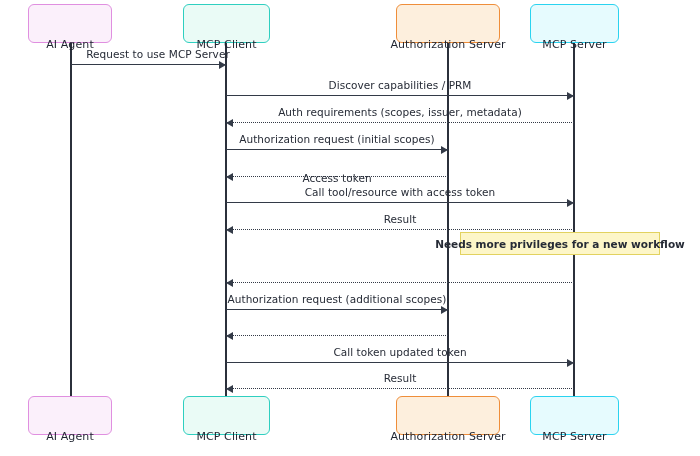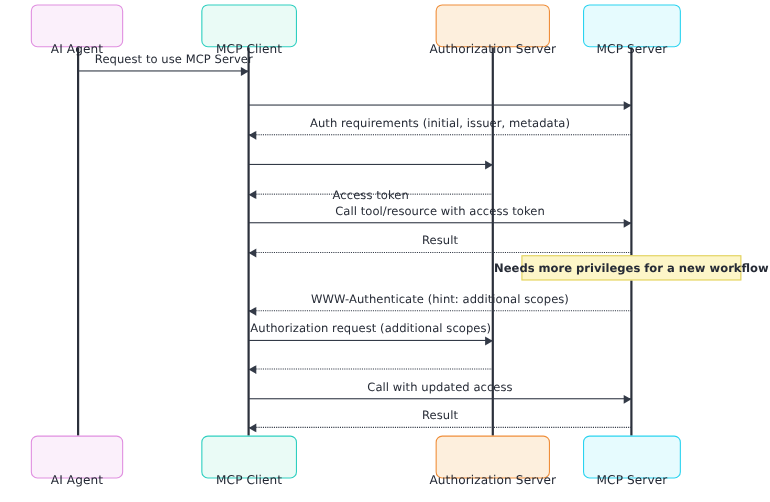--- a/index.html
+++ b/index.html
@@ -131,6 +131,7 @@
     <div class="msg-label" style="left: 148.5px; top: 48px; padding-left: 19px;">Request to use MCP Server</div>
     <div class="msg-line solid" style="left: 226px; top: 95px; width: 348px;"></div>
     <div class="arrow-head right" style="top: 91.5px; left: 567px;"></div>
+    <div class="msg-label" style="left: 400px; top: 79px;">Discover capabilities / PRM</div>
     <div class="msg-line dotted" style="left: 226px; top: 122px; width: 348px;"></div>
     <div class="arrow-head left" style="top: 118.5px; left: 226px;"></div>
     <div class="msg-label" style="left: 400px; top: 106px;">Auth requirements (initial, issuer, metadata)</div>

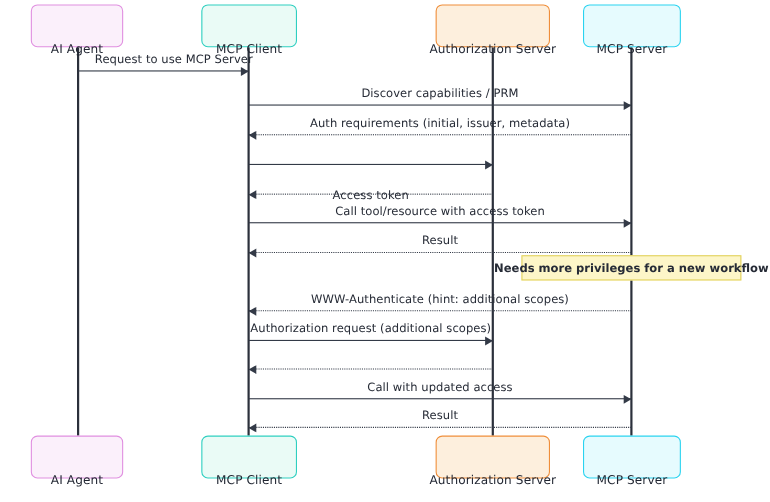--- a/index.html
+++ b/index.html
@@ -134,7 +134,7 @@
     <div class="msg-label" style="left: 400px; top: 79px;">Discover capabilities / PRM</div>
     <div class="msg-line dotted" style="left: 226px; top: 122px; width: 348px;"></div>
     <div class="arrow-head left" style="top: 118.5px; left: 226px;"></div>
-    <div class="msg-label" style="left: 400px; top: 106px;">Auth requirements (initial, issuer, metadata)</div>
+    <div class="msg-label" style="left: 400px; top: 106px;">Auth requirements (scopes, issuer, metadata)</div>
     <div class="msg-line solid" style="left: 226px; top: 149px; width: 222px;"></div>
     <div class="arrow-head right" style="top: 145.5px; left: 441px;"></div>
     <div class="msg-line dotted" style="left: 226px; top: 176px; width: 222px;"></div>

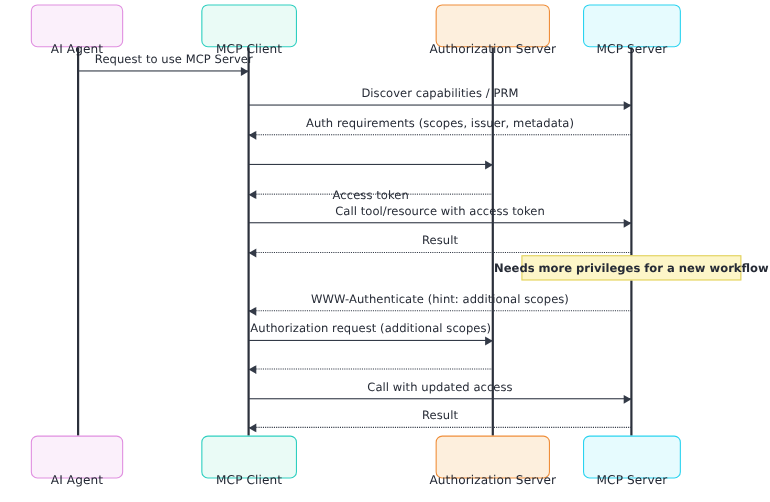--- a/index.html
+++ b/index.html
@@ -137,6 +137,7 @@
     <div class="msg-label" style="left: 400px; top: 106px;">Auth requirements (scopes, issuer, metadata)</div>
     <div class="msg-line solid" style="left: 226px; top: 149px; width: 222px;"></div>
     <div class="arrow-head right" style="top: 145.5px; left: 441px;"></div>
+    <div class="msg-label" style="left: 337px; top: 133px;">Authorization request (initial scopes)</div>
     <div class="msg-line dotted" style="left: 226px; top: 176px; width: 222px;"></div>
     <div class="arrow-head left" style="top: 172.5px; left: 226px;"></div>
     <div class="msg-label" style="left: 337px; top: 172px;">Access token</div>

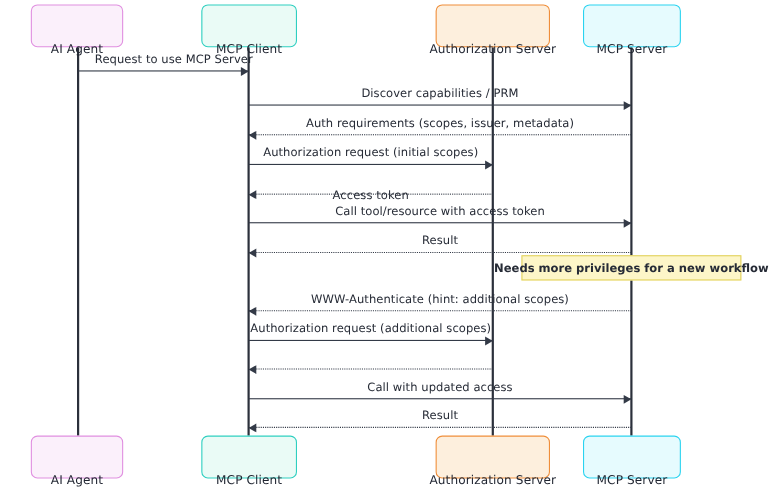--- a/index.html
+++ b/index.html
@@ -161,7 +161,7 @@
     <div class="msg-line dotted" style="left: 226px; top: 388px; width: 348px;"></div>
     <div class="arrow-head left" style="top: 384.5px; left: 226px;"></div>
     <div class="msg-label" style="left: 400px; top: 372px;">Result</div>
-    <div class="note-box" style="left: 474px; top: 232px; width: 200px; height: 23px; background: rgb(253, 246, 200); border-color: rgb(226, 210, 95);">
+    <div class="note-box" style="left: 460px; top: 232px; width: 200px; height: 23px; background: rgb(253, 246, 200); border-color: rgb(226, 210, 95);">
       <span class="note-text">Needs more privileges for a new workflow</span>
     </div>
   </div>

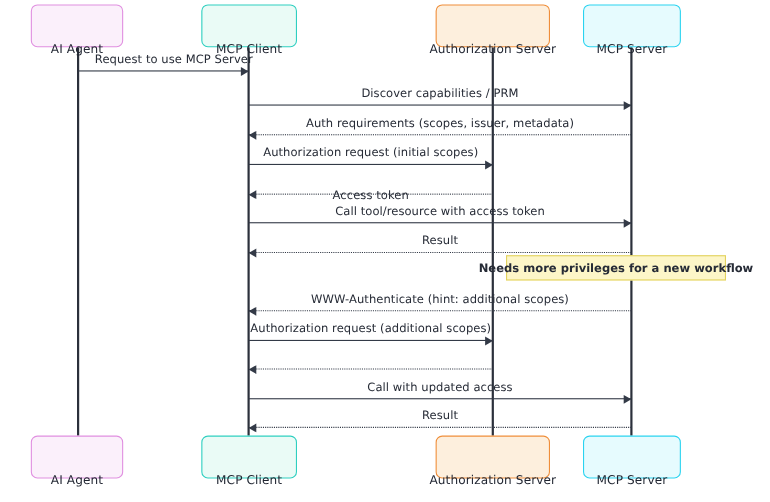--- a/index.html
+++ b/index.html
@@ -149,7 +149,6 @@
     <div class="msg-label" style="left: 400px; top: 213px;">Result</div>
     <div class="msg-line dotted" style="left: 226px; top: 282px; width: 348px;"></div>
     <div class="arrow-head left" style="top: 278.5px; left: 226px;"></div>
-    <div class="msg-label" style="left: 400px; top: 266px;">WWW-Authenticate (hint: additional scopes)</div>
     <div class="msg-line solid" style="left: 226px; top: 309px; width: 222px;"></div>
     <div class="arrow-head right" style="top: 305.5px; left: 441px;"></div>
     <div class="msg-label" style="left: 337px; top: 293px;">Authorization request (additional scopes)</div>

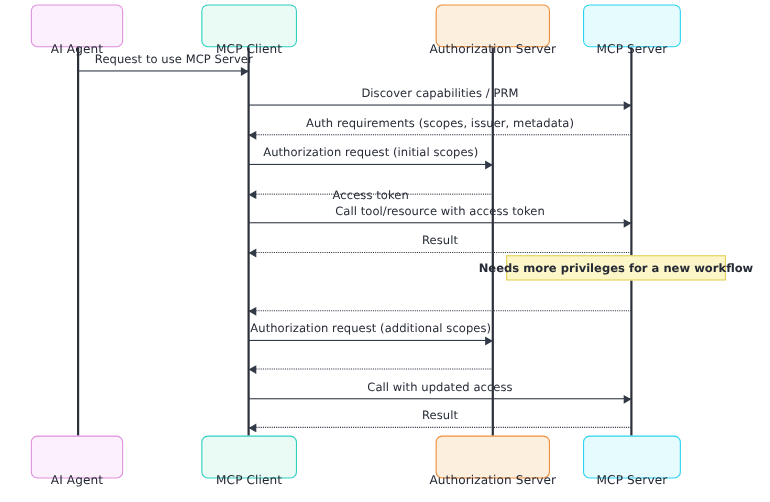--- a/index.html
+++ b/index.html
@@ -156,7 +156,7 @@
     <div class="arrow-head left" style="top: 331.5px; left: 226px;"></div>
     <div class="msg-line solid" style="left: 226px; top: 362px; width: 348px;"></div>
     <div class="arrow-head right" style="top: 358.5px; left: 567px;"></div>
-    <div class="msg-label" style="left: 400px; top: 346px;">Call with updated access</div>
+    <div class="msg-label" style="left: 400px; top: 346px;">Call token updated token</div>
     <div class="msg-line dotted" style="left: 226px; top: 388px; width: 348px;"></div>
     <div class="arrow-head left" style="top: 384.5px; left: 226px;"></div>
     <div class="msg-label" style="left: 400px; top: 372px;">Result</div>

